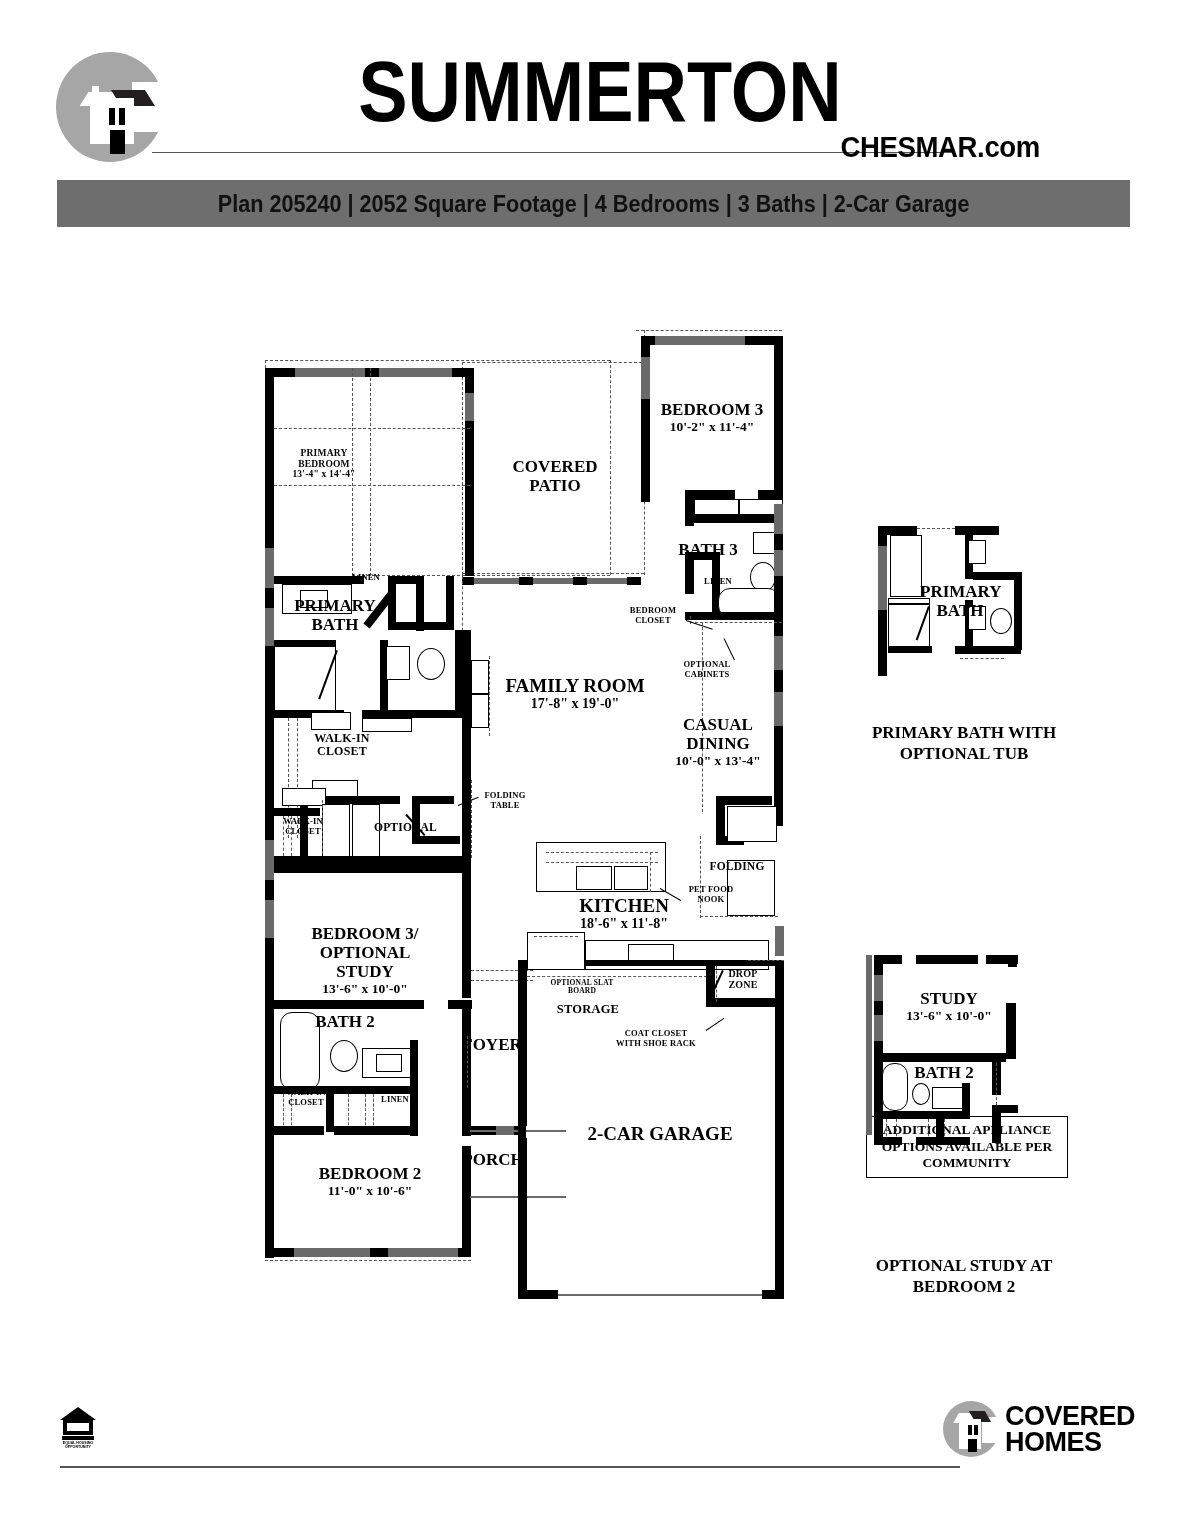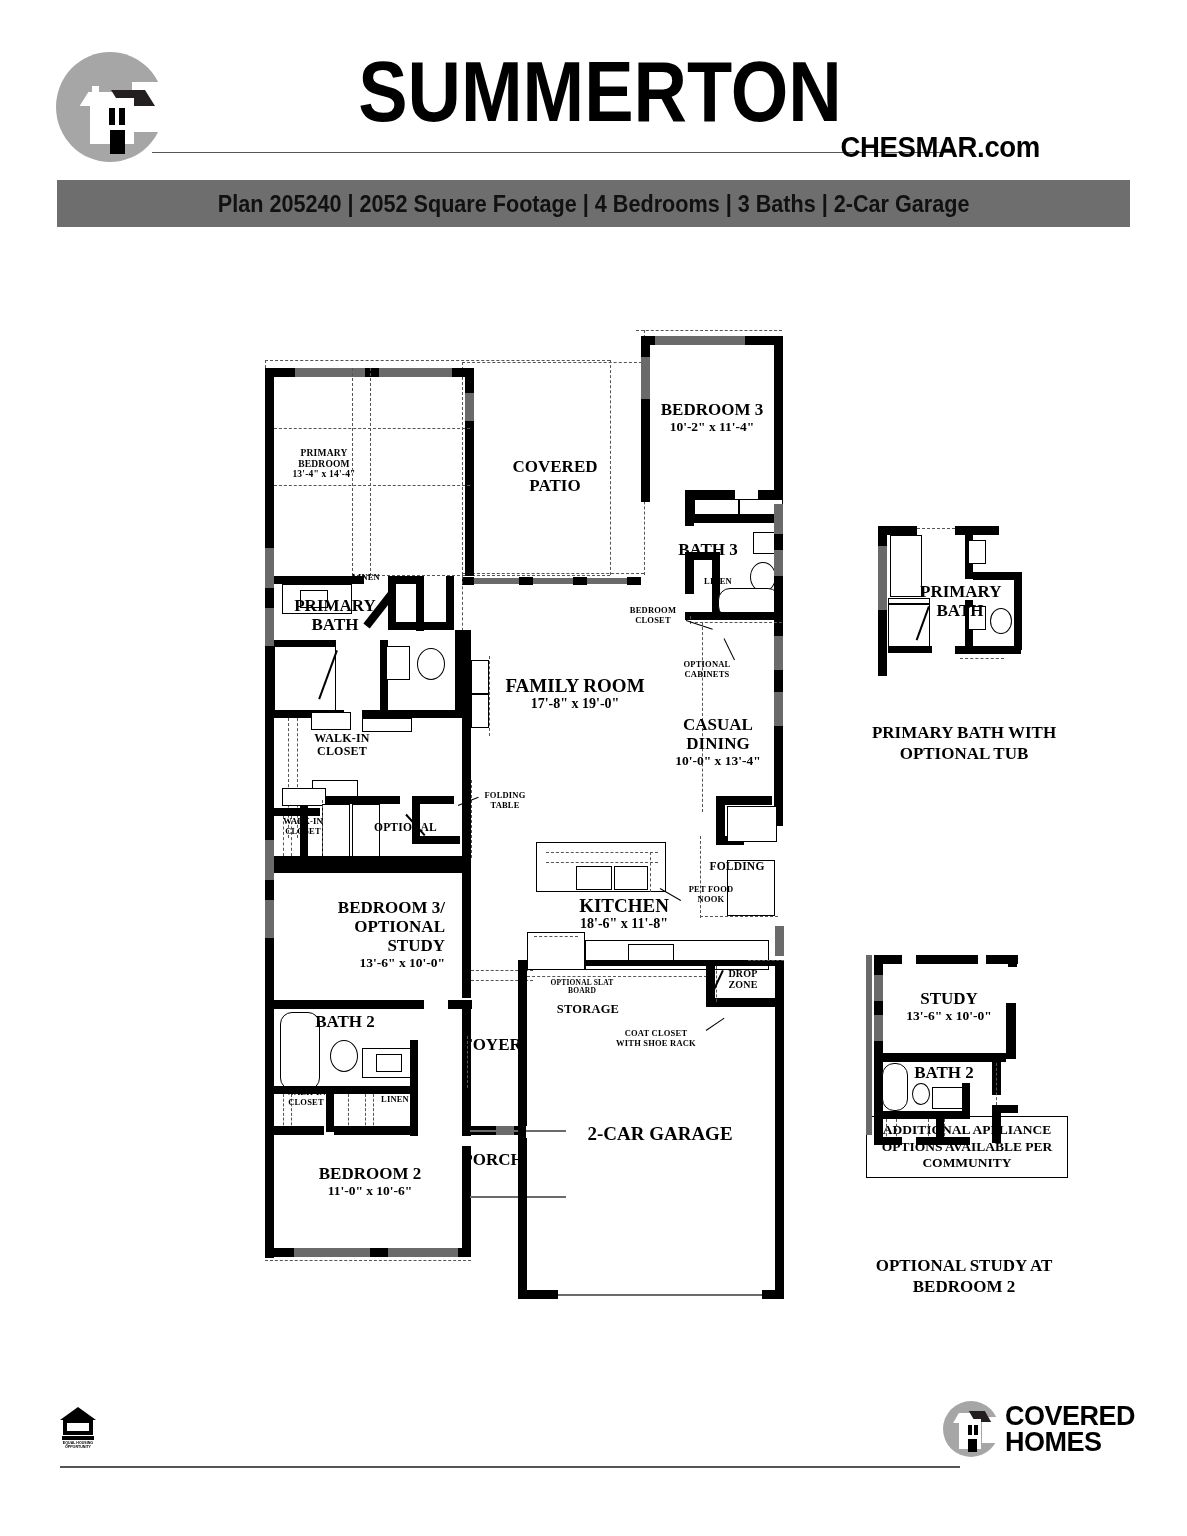--- a/index.html
+++ b/index.html
@@ -443,7 +443,7 @@
     <span>FOLDING</span>
   </div>
 
-  <div class="lbl rm" style="left:285px;top:598px;width:160px;text-align:right;">
+  <div class="lbl rm" style="left:285px;top:624px;width:160px;">
     <span>BEDROOM 3/</span><br>
     <span>OPTIONAL</span><br>
     <span>STUDY</span>

